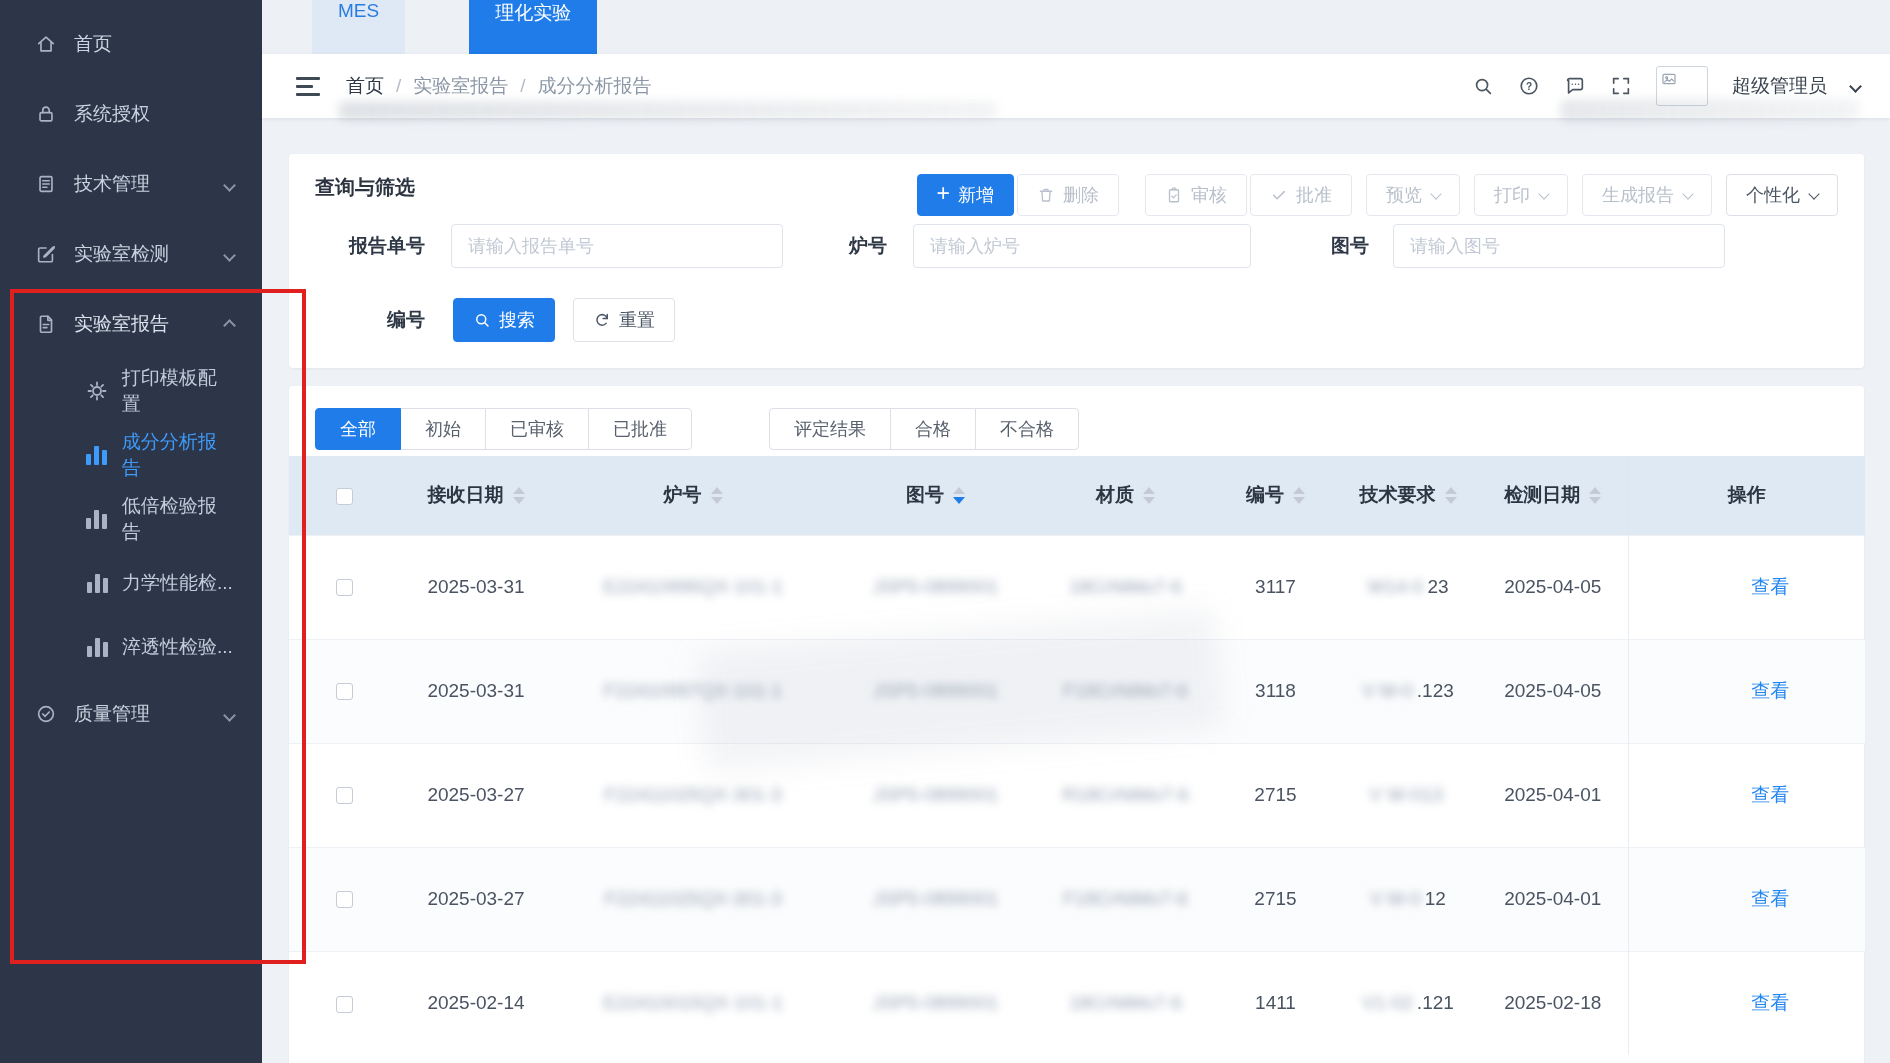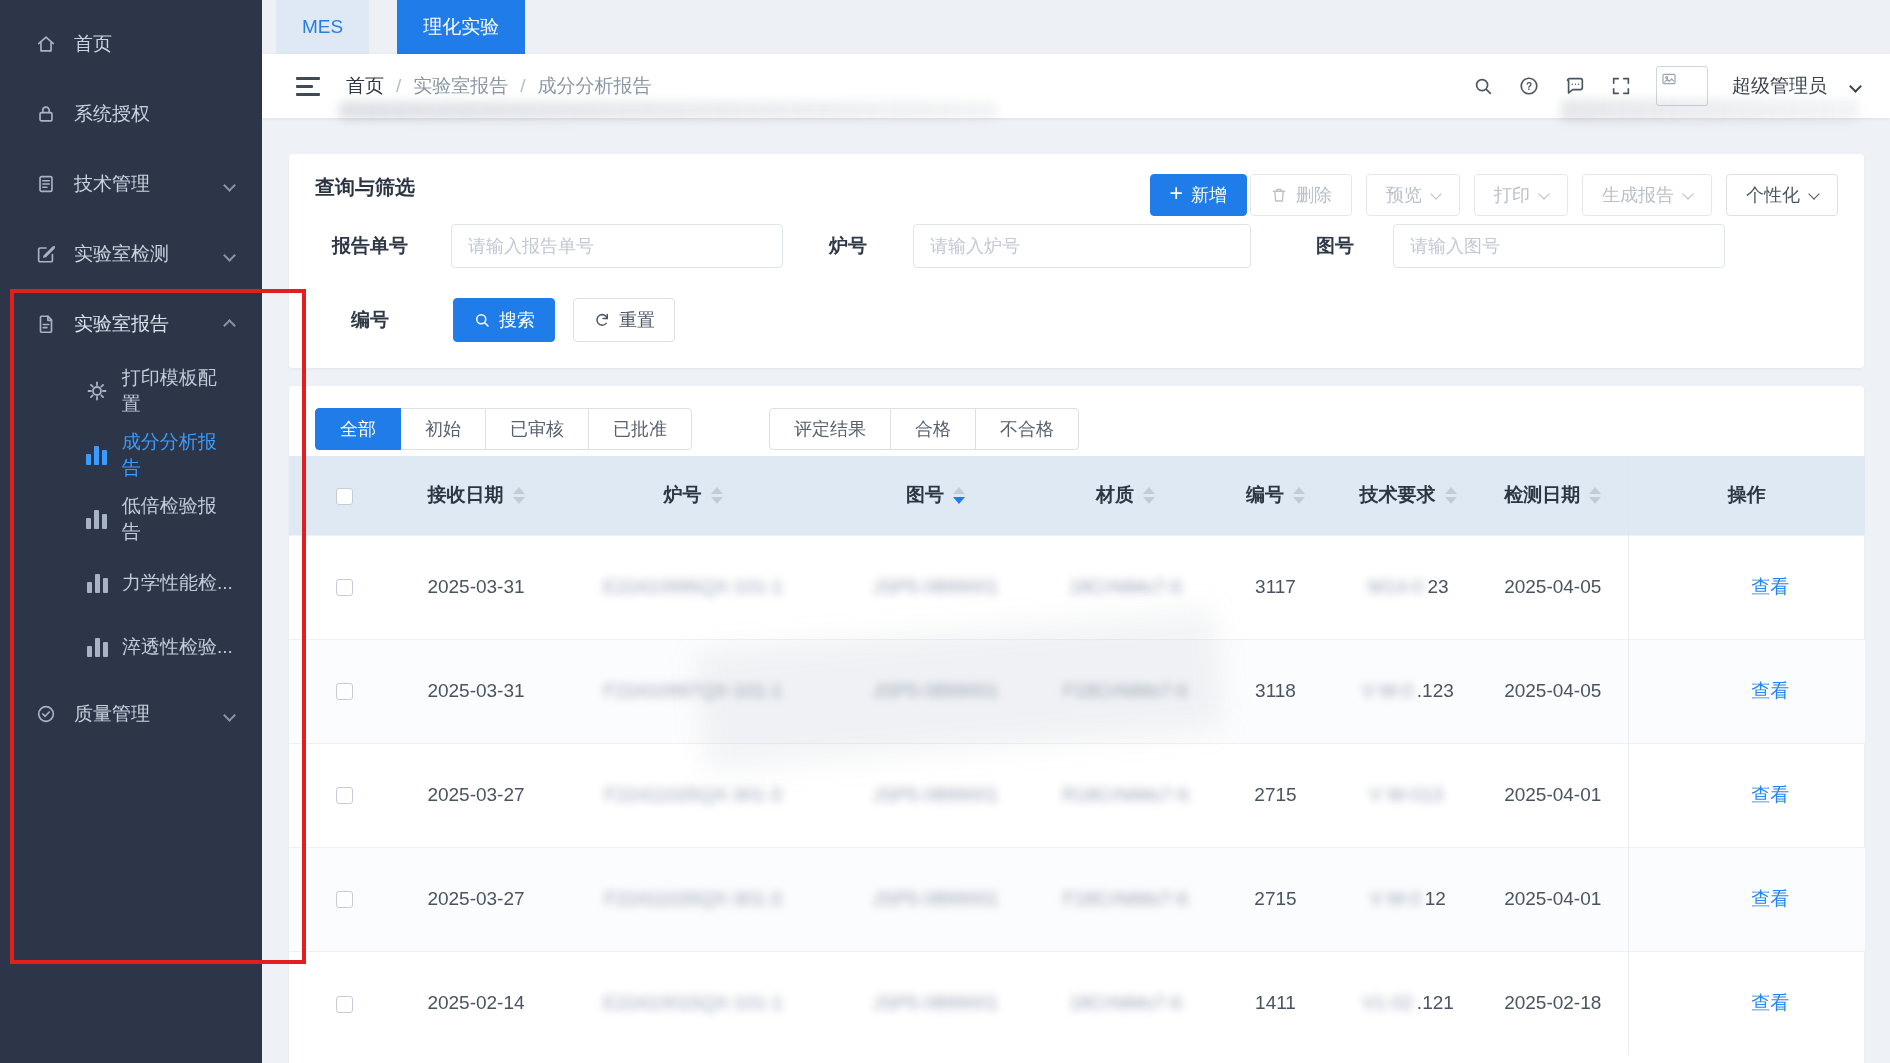--- a/index.html
+++ b/index.html
@@ -31,7 +31,7 @@
   
   .main { flex:1; display:flex; flex-direction:column; min-width:0; }
   .tabbar { height:54px; background:#edf1f6; display:flex; align-items:stretch; padding-left:14px; }
-  .top-tab { display:flex; align-items:center; justify-content:center; padding:0 26px; font-size:19px; cursor:pointer; }
+  .top-tab { display:flex; justify-content:center; padding:0 26px; font-size:19px; cursor:pointer;margin-left:36px; }
   .top-tab.mes { background:#dfe9f5; color:#2a7de0; margin-right:28px; }
   .top-tab.active { background:var(--primary,#1f7ce8); color:#fff; }
 

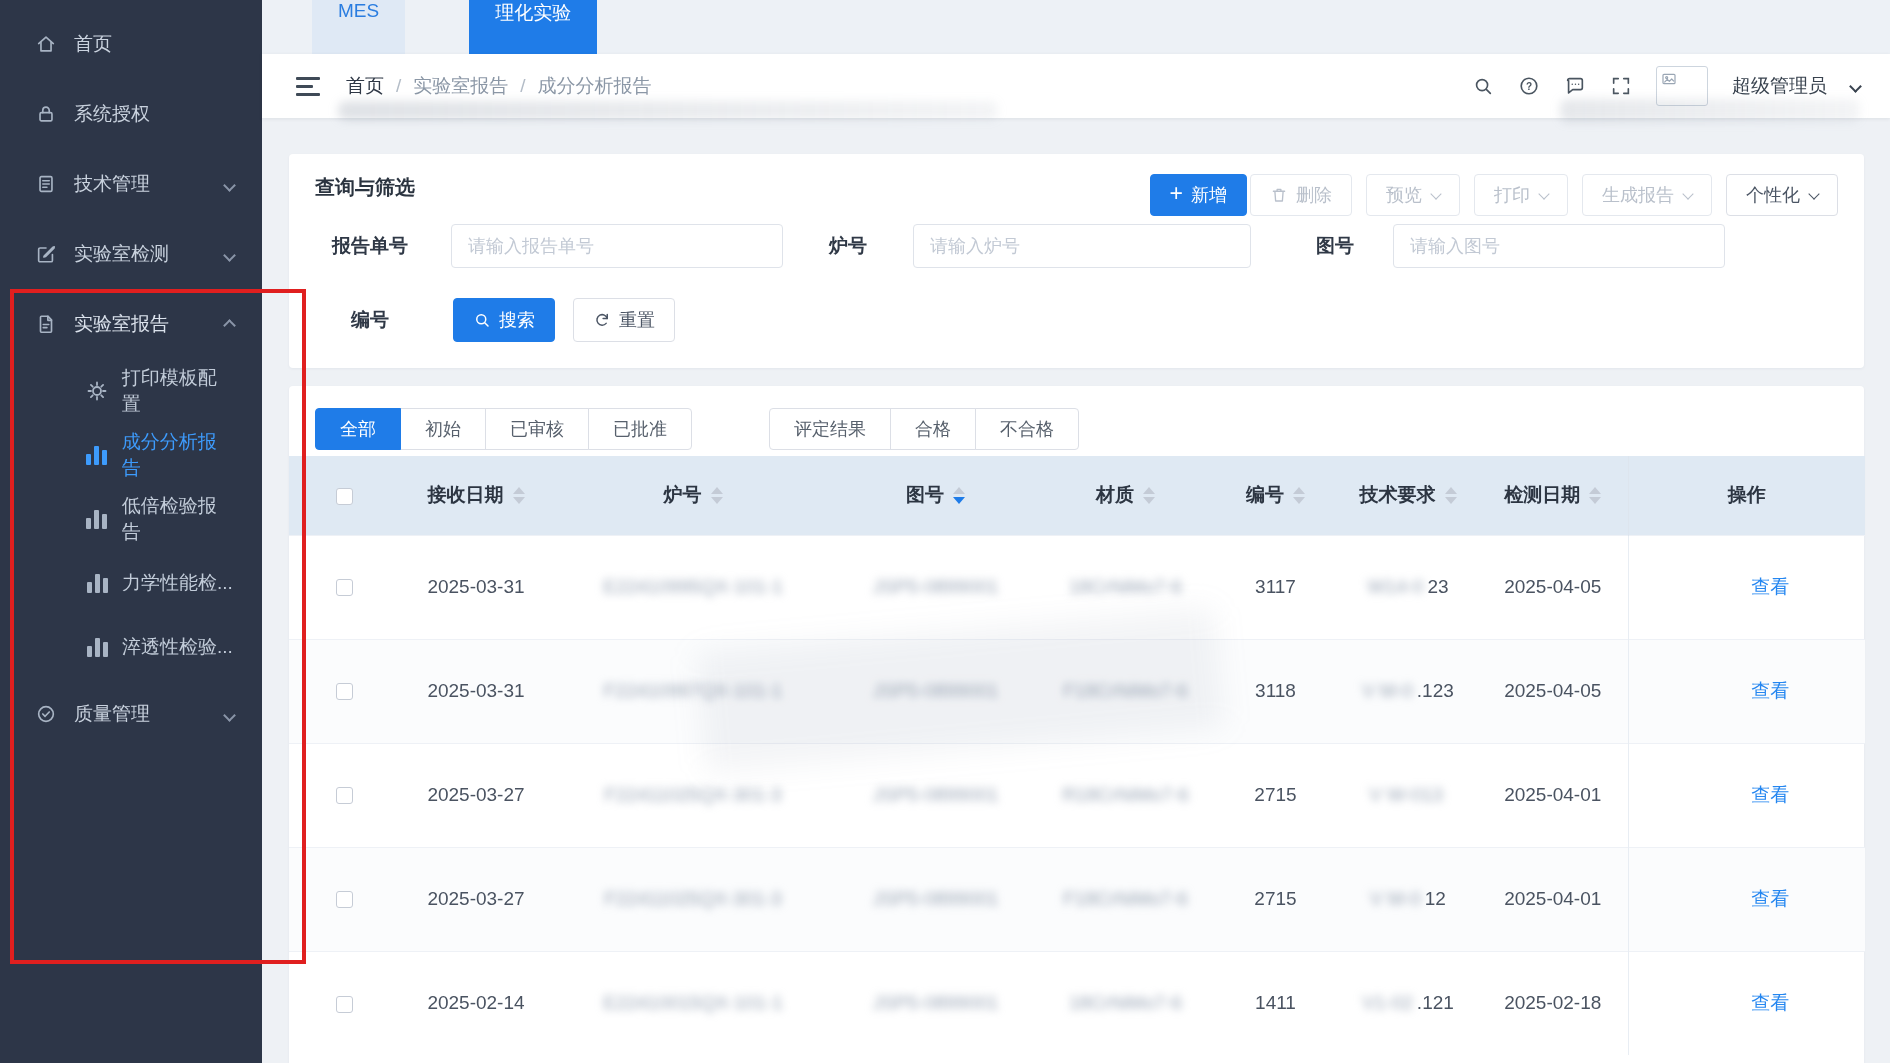--- a/index.html
+++ b/index.html
@@ -322,6 +322,26 @@
                     </svg>
                   </span>
                 <span>删除</span>
+              </button>
+            </span>
+            <span class="pair second">
+              <button class="btn disabled">
+                <span>
+                    <svg width="18" height="18" viewBox="0 0 24 24" fill="none" stroke="currentColor" stroke-width="1.8" stroke-linecap="round" stroke-linejoin="round">
+                      <rect x="6" y="5" width="12" height="16" rx="1.5"></rect>
+                      <path d="M9.5 5a2.5 2.5 0 015 0"></path>
+                      <path d="M9 13.5l2.3 2.3 3.7-4"></path>
+                    </svg>
+                  </span>
+                <span>审核</span>
+              </button>
+              <button class="btn disabled">
+                <span>
+                    <svg width="18" height="18" viewBox="0 0 24 24" fill="none" stroke="currentColor" stroke-width="2" stroke-linecap="round" stroke-linejoin="round">
+                      <path d="M5 12.5l4.5 4.5L19 7.5"></path>
+                    </svg>
+                  </span>
+                <span>批准</span>
               </button>
             </span>
             <button class="btn disabled">

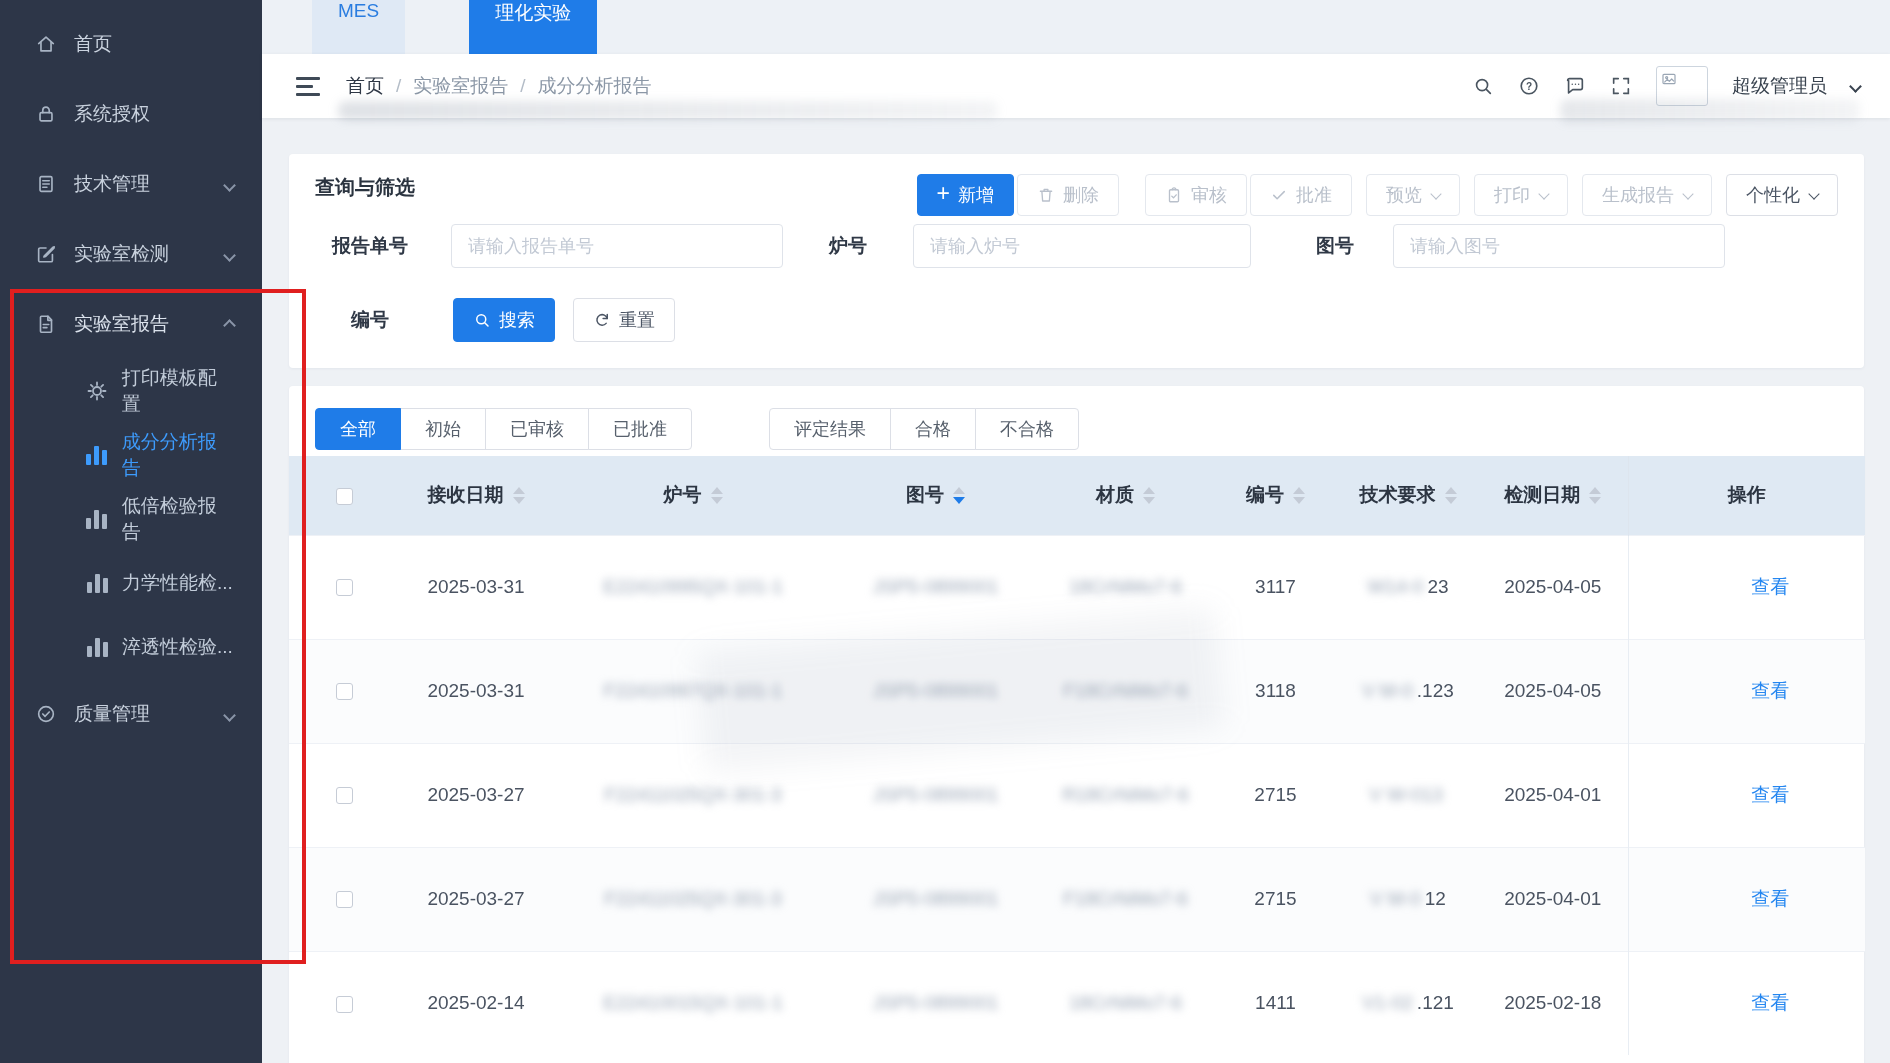--- a/index.html
+++ b/index.html
@@ -68,7 +68,7 @@
   .filter-row { display:flex; align-items:center; margin-top:0; }
   .filter-row + .filter-row { margin-top:30px; }
   .filter-row:nth-of-type(2) { margin-top:0; }
-  .f-label { font-size:19px; font-weight:700; color:#2f3846; text-align:center; margin-right:26px; flex-shrink:0; }
+  .f-label { font-size:19px; font-weight:700; color:#2f3846; text-align:right; margin-right:26px; flex-shrink:0; }
   .lab1 { width:110px; }
   .lab2 { width:78px; margin-left:26px; }
   .lab3 { width:68px; margin-left:50px; margin-right:24px; }

